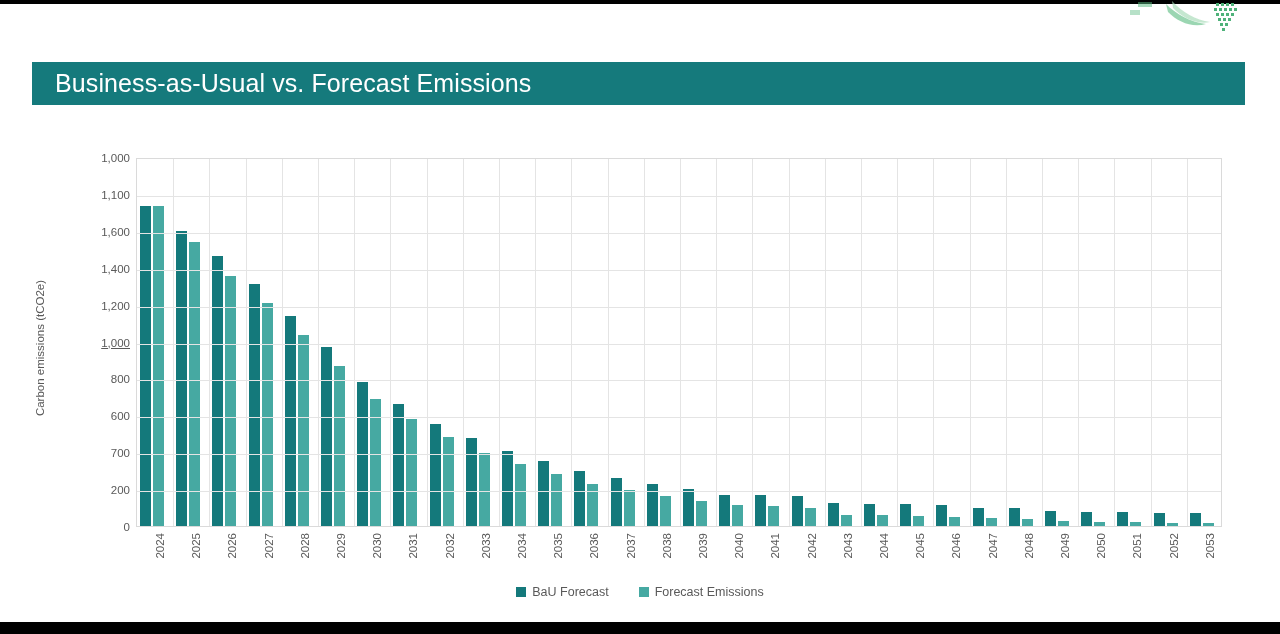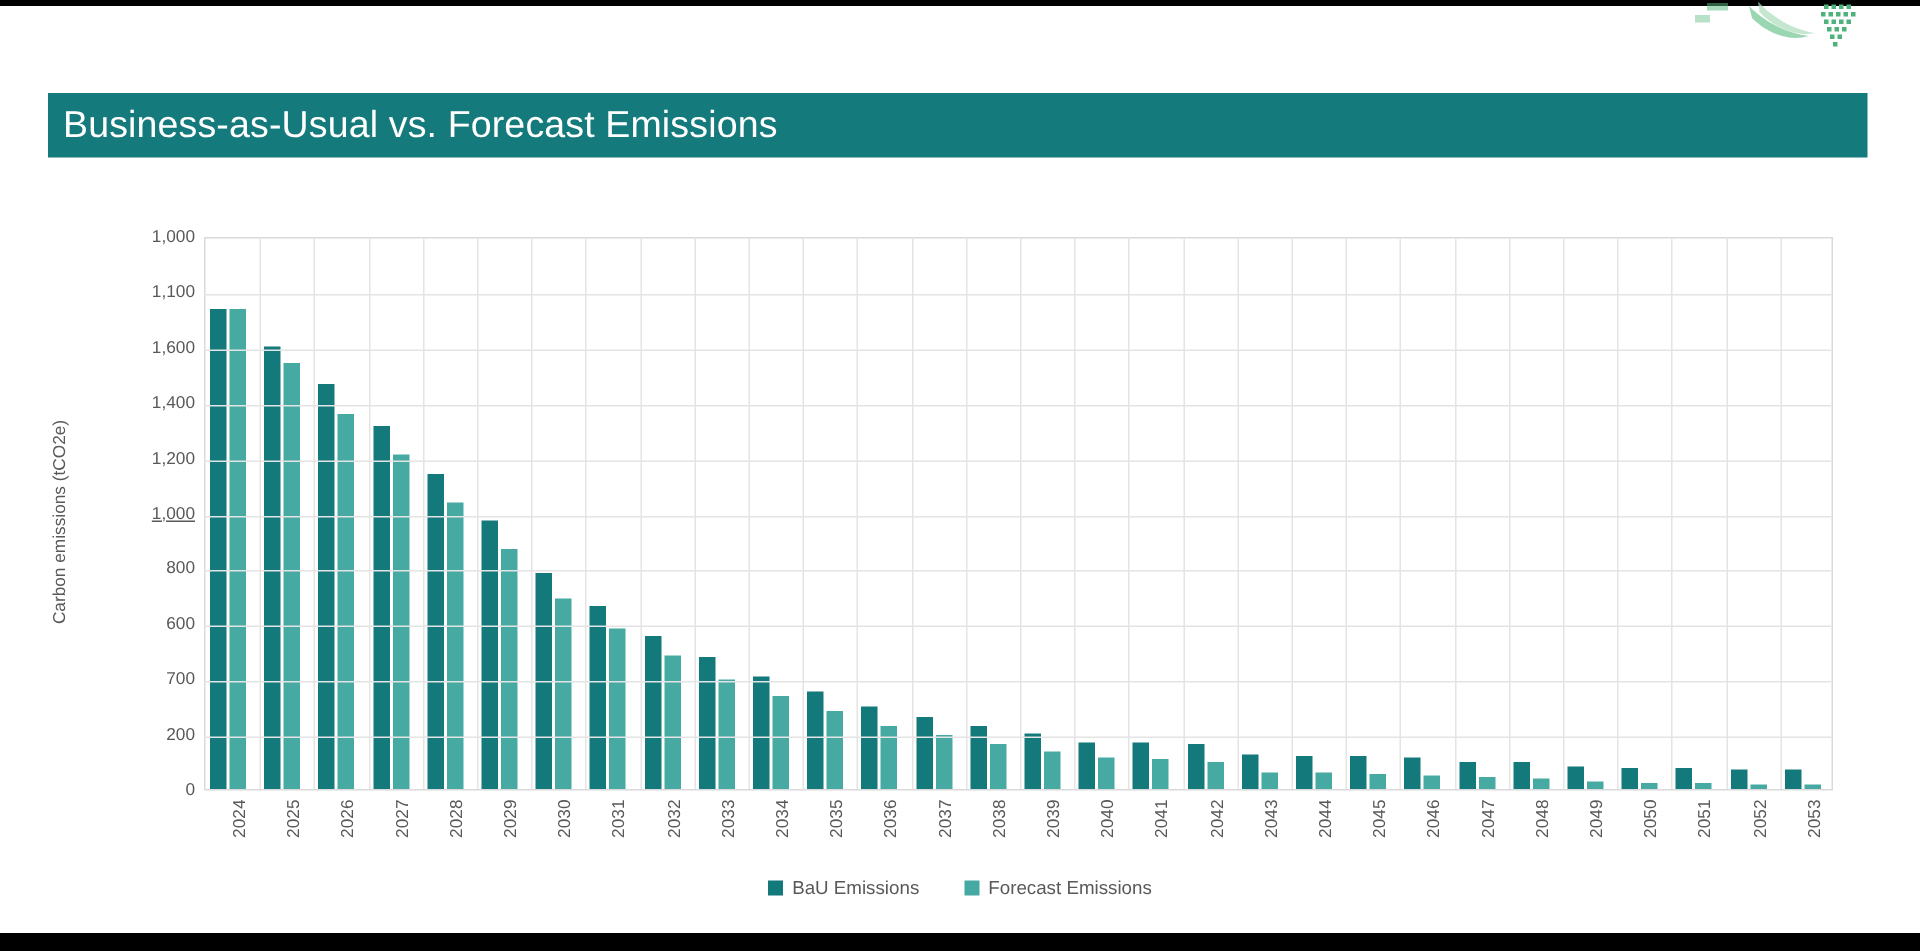--- a/index.html
+++ b/index.html
@@ -50,7 +50,7 @@
     font-size: 25px;
     font-weight: 400;
     letter-spacing: 0.1px;
-    padding-left: 10px;
+    padding-left: 23px;
     white-space: nowrap;
   }
 

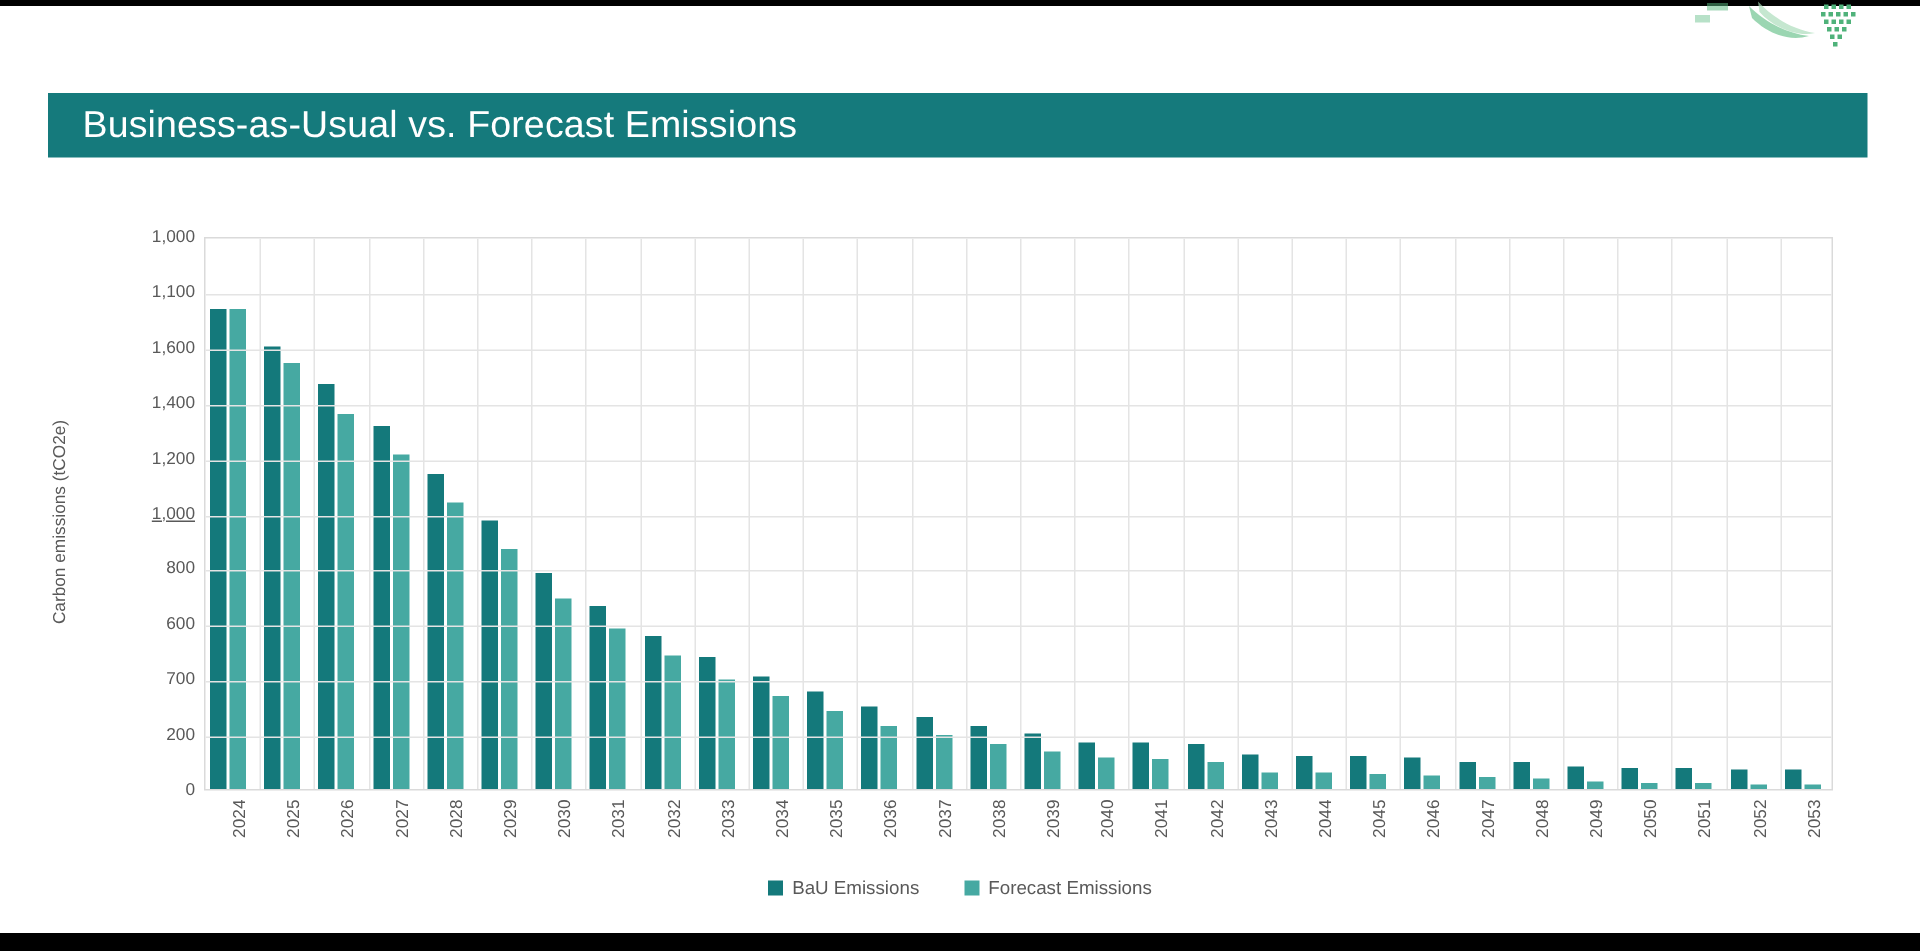--- a/index.html
+++ b/index.html
@@ -485,7 +485,7 @@
     <div class="legend" id="legend">
         <div class="legend-item">
           <span class="swatch" style="background: rgb(20, 121, 123);"></span>
-          <span class="legend-label">BaU Emissions</span>
+          <span class="legend-label">BaU Forecast</span>
         </div>
         <div class="legend-item">
           <span class="swatch" style="background: rgb(70, 169, 162);"></span>

